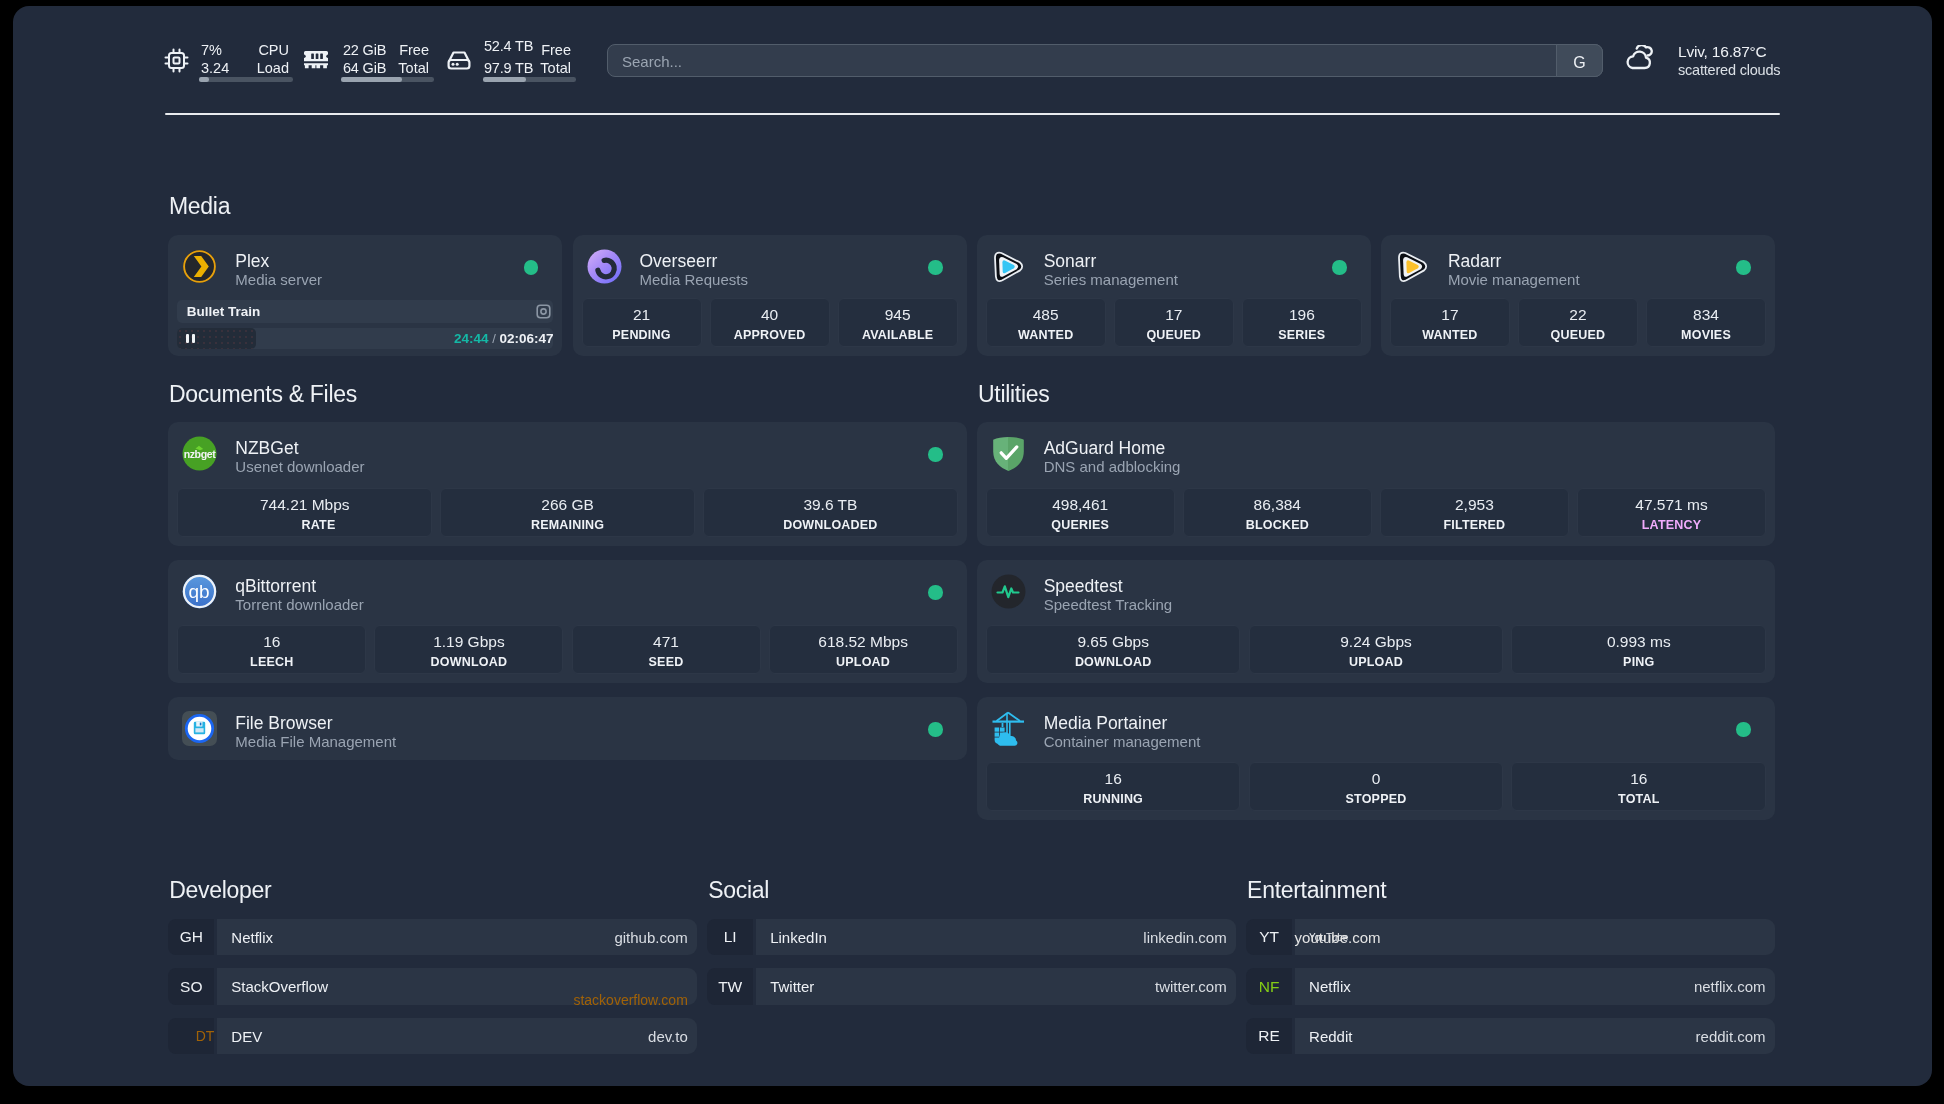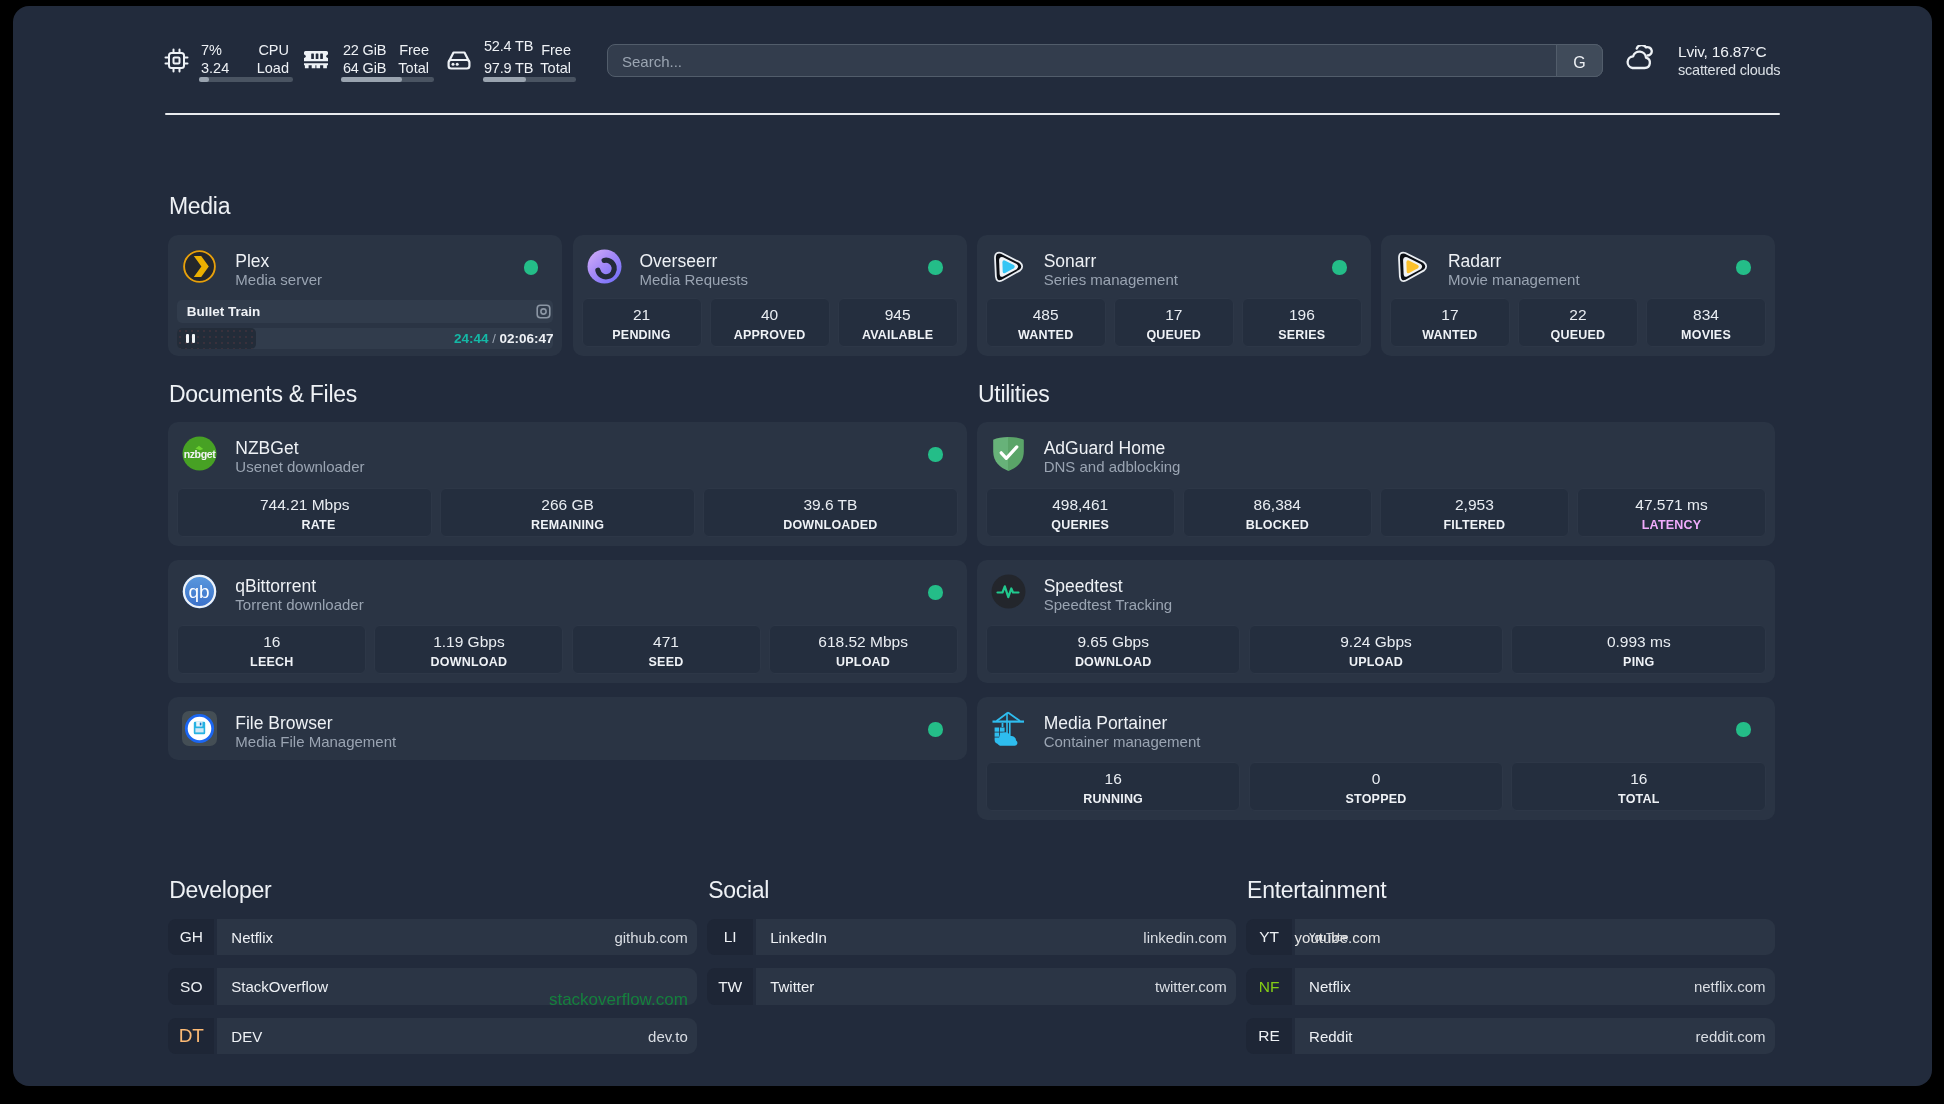--- a/index.html
+++ b/index.html
@@ -293,7 +293,7 @@
 <div style="position:absolute;left:168.3px;top:977.5px;font-size:15.5px;font-weight:400;color:#eef1f5;line-height:18px;white-space:nowrap;width:46px;text-align:center;">SO</div>
 <div style="position:absolute;left:216.8px;top:968px;width:480.4px;height:36.5px;background:#2b3545;border-radius:0 9px 9px 0;"></div>
 <div style="position:absolute;left:231.3px;top:978px;font-size:15px;font-weight:400;color:#eef1f5;line-height:18px;white-space:nowrap;">StackOverflow</div>
-<div style="position:absolute;left:216.8px;top:991px;font-size:17px;font-weight:400;color:#15803d;line-height:18px;white-space:nowrap;width:471px;text-align:right;">stackoverflow.com</div>
+<div style="position:absolute;left:216.8px;top:991px;font-size:14px;font-weight:400;color:#a16207;line-height:18px;white-space:nowrap;width:471px;text-align:right;">stackoverflow.com</div>
 <div style="position:absolute;left:168.3px;top:1017.5px;width:46px;height:36.5px;background:#1e2636;border-radius:8px 0 0 8px;"></div>
 <div style="position:absolute;left:168.3px;top:1027.0px;font-size:19px;font-weight:400;color:#fdba74;line-height:18px;white-space:nowrap;width:46px;text-align:center;">DT</div>
 <div style="position:absolute;left:216.8px;top:1017.5px;width:480.4px;height:36.5px;background:#2b3545;border-radius:0 9px 9px 0;"></div>

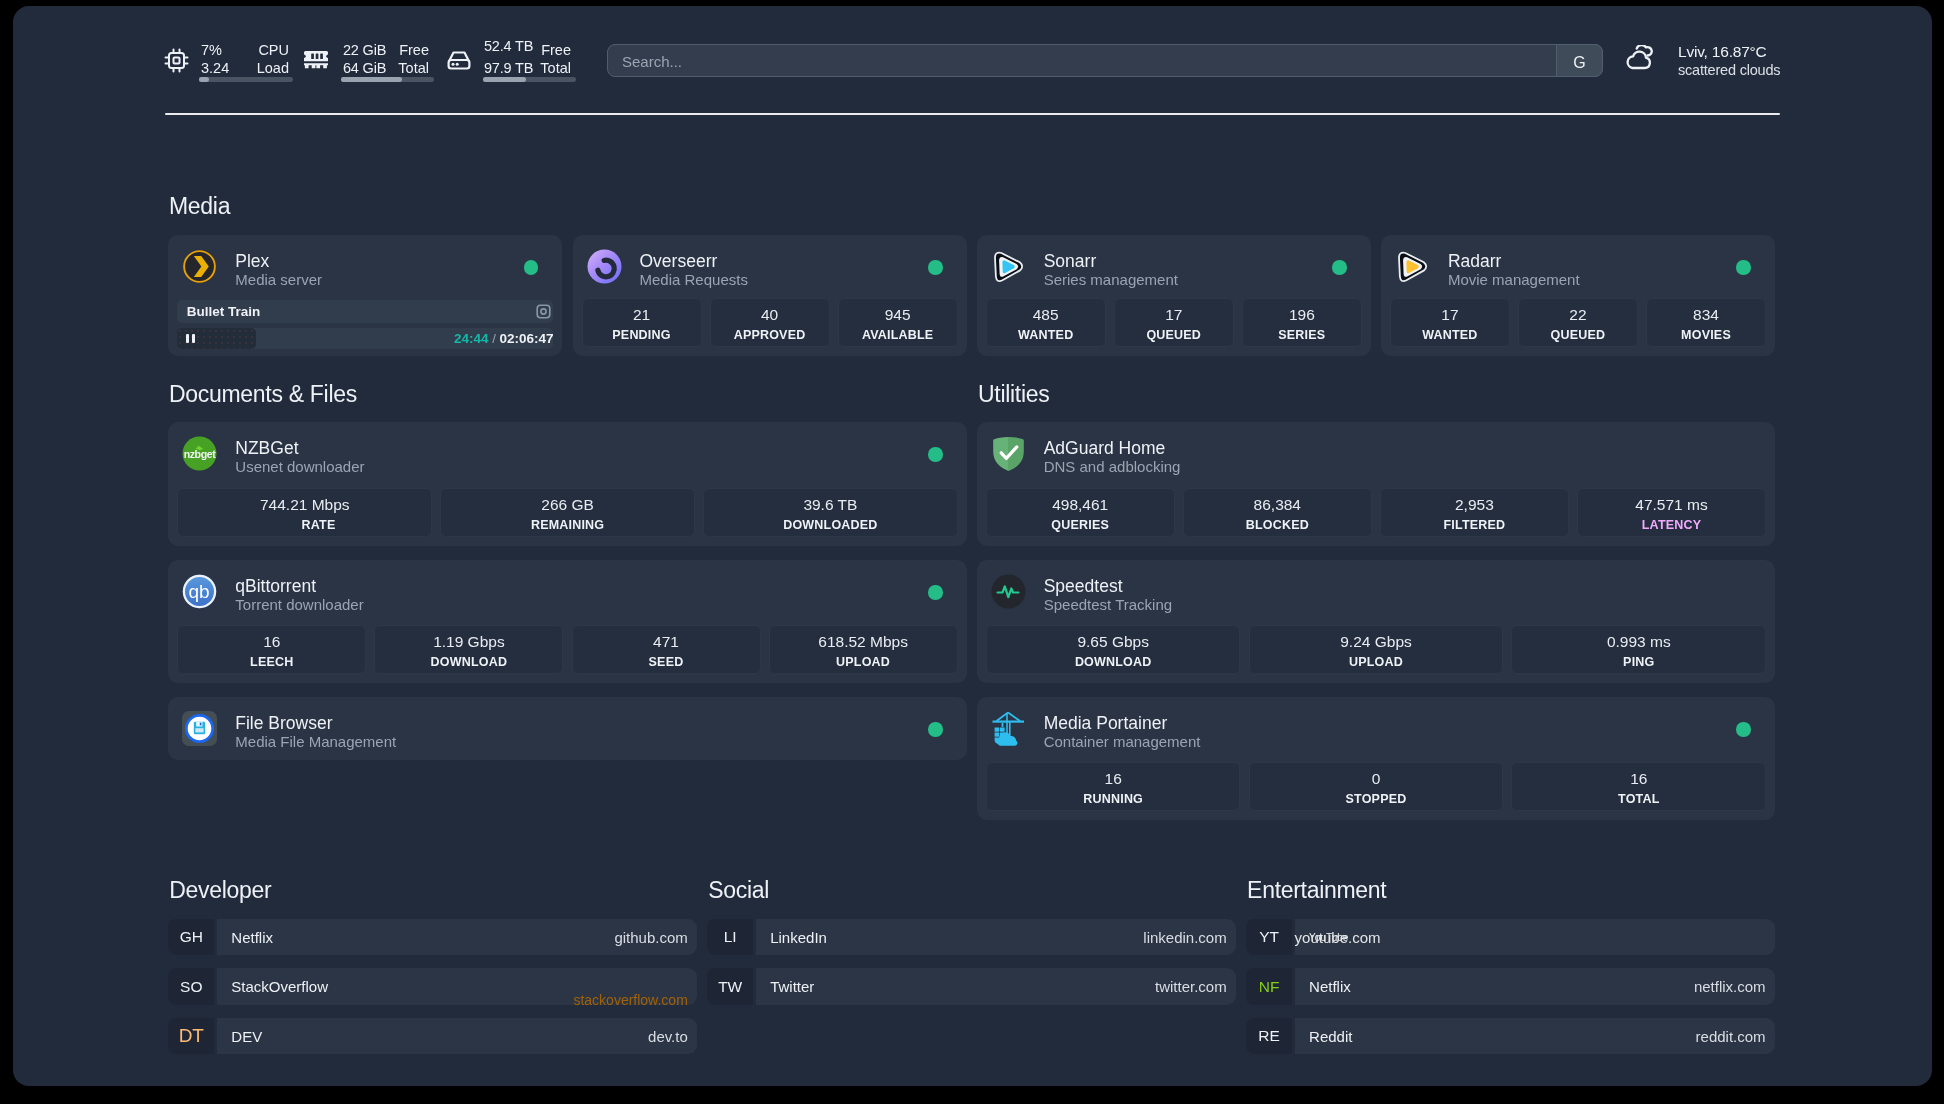--- a/index.html
+++ b/index.html
@@ -295,7 +295,7 @@
 <div style="position:absolute;left:231.3px;top:978px;font-size:15px;font-weight:400;color:#eef1f5;line-height:18px;white-space:nowrap;">StackOverflow</div>
 <div style="position:absolute;left:216.8px;top:991px;font-size:14px;font-weight:400;color:#a16207;line-height:18px;white-space:nowrap;width:471px;text-align:right;">stackoverflow.com</div>
 <div style="position:absolute;left:168.3px;top:1017.5px;width:46px;height:36.5px;background:#1e2636;border-radius:8px 0 0 8px;"></div>
-<div style="position:absolute;left:168.3px;top:1027.0px;font-size:19px;font-weight:400;color:#fdba74;line-height:18px;white-space:nowrap;width:46px;text-align:center;">DT</div>
+<div style="position:absolute;left:168.3px;top:1027.0px;font-size:14px;font-weight:400;color:#a16207;line-height:18px;white-space:nowrap;width:46px;text-align:right;">DT</div>
 <div style="position:absolute;left:216.8px;top:1017.5px;width:480.4px;height:36.5px;background:#2b3545;border-radius:0 9px 9px 0;"></div>
 <div style="position:absolute;left:231.3px;top:1027.5px;font-size:15px;font-weight:400;color:#eef1f5;line-height:18px;white-space:nowrap;">DEV</div>
 <div style="position:absolute;left:216.8px;top:1027.5px;font-size:15px;font-weight:400;color:#d9dde3;line-height:18px;white-space:nowrap;width:471px;text-align:right;">dev.to</div>

